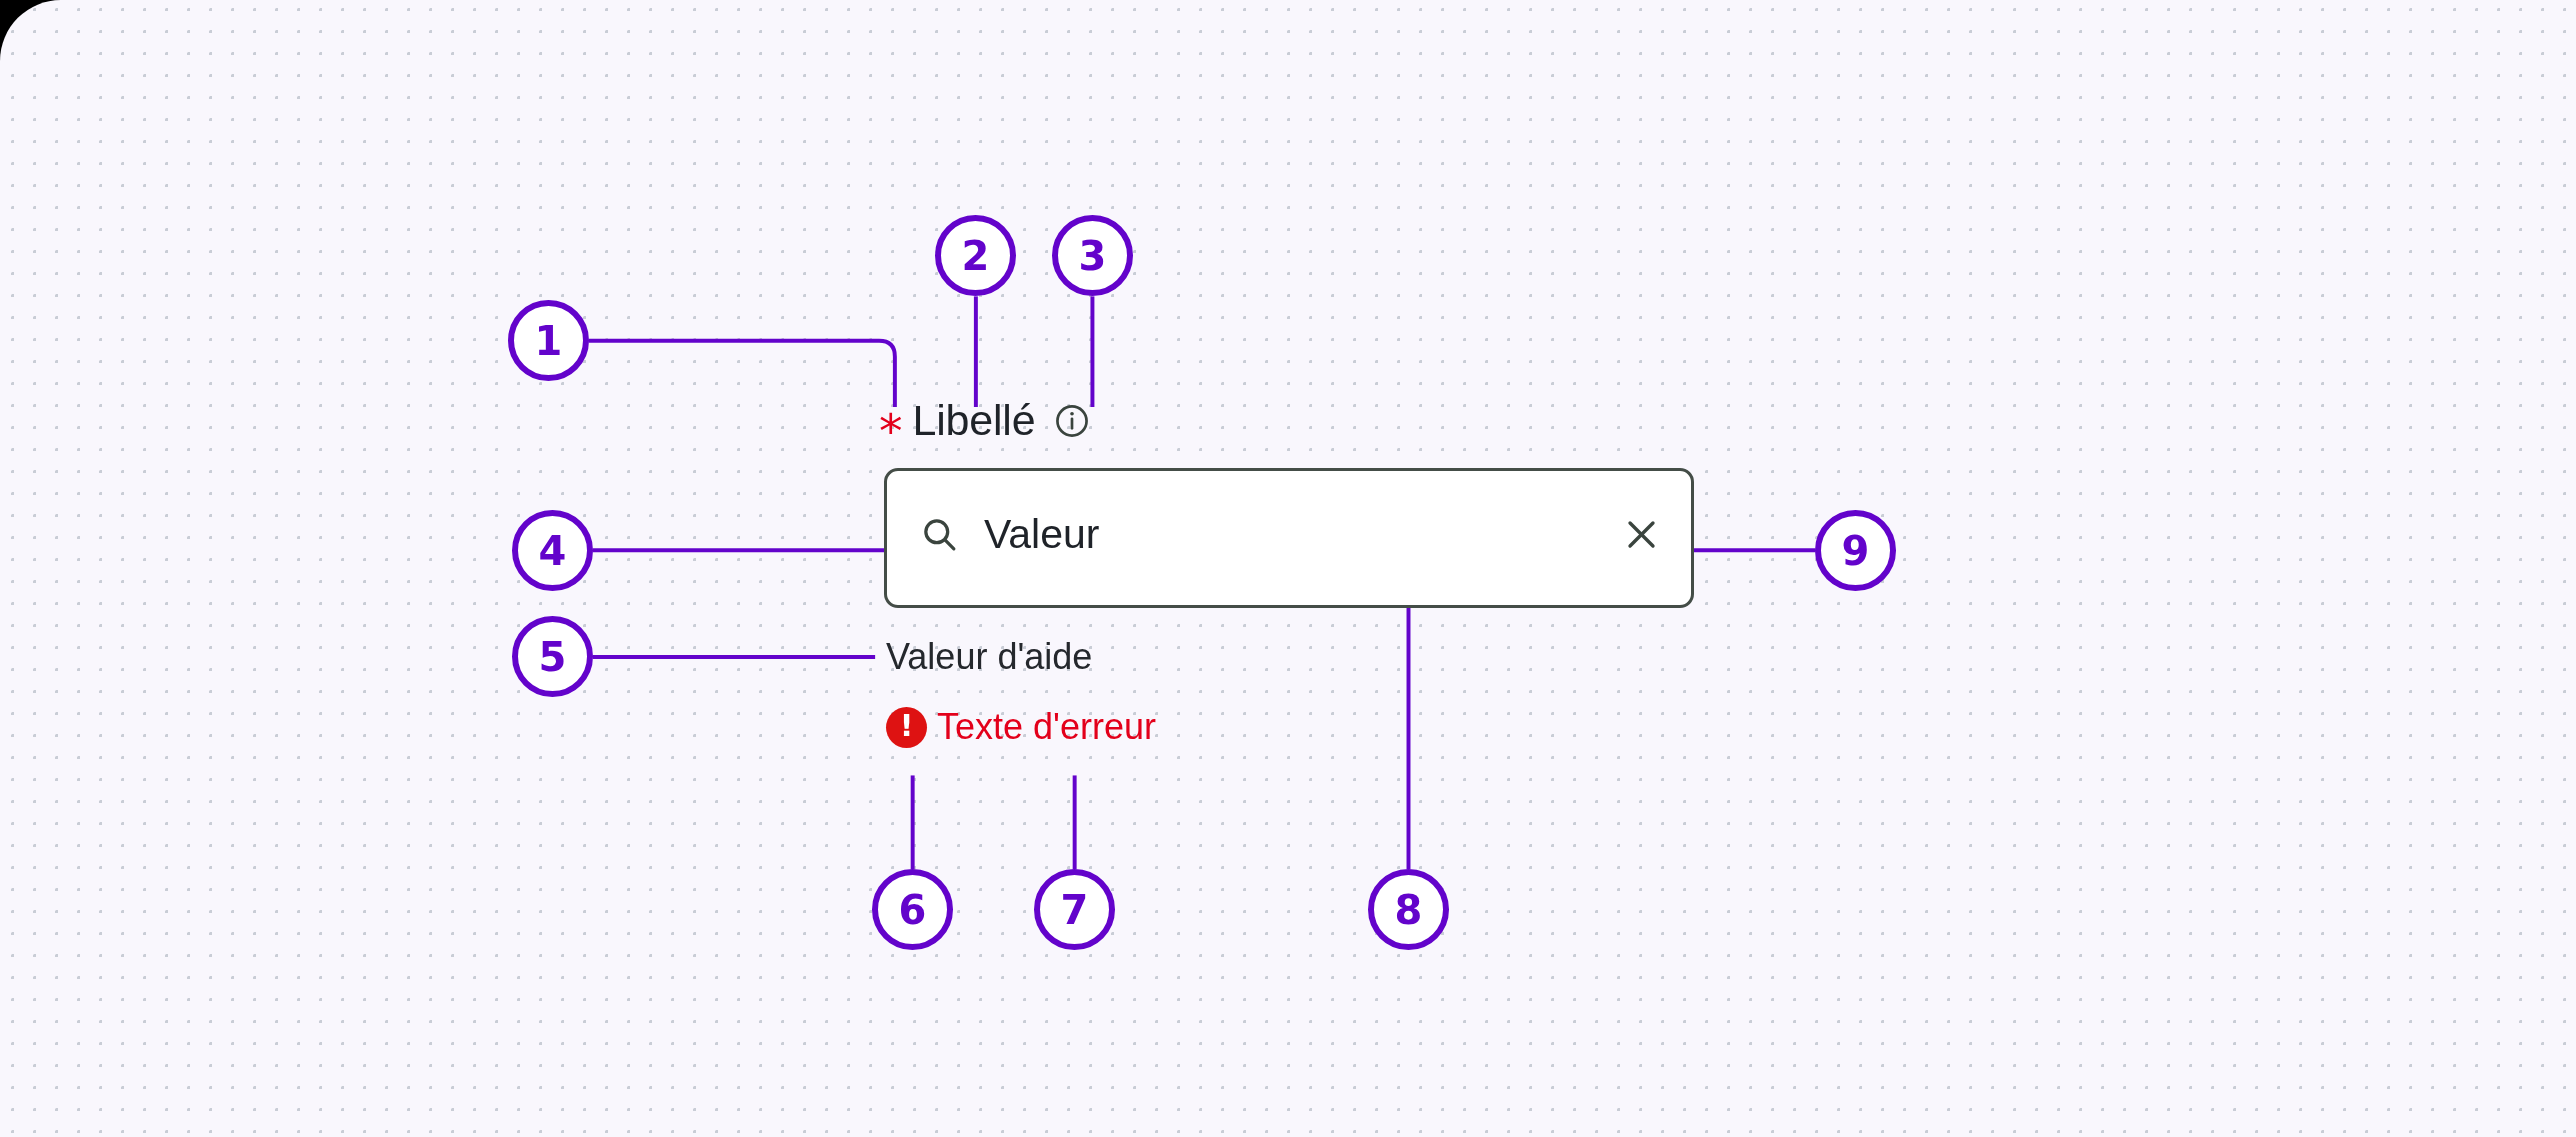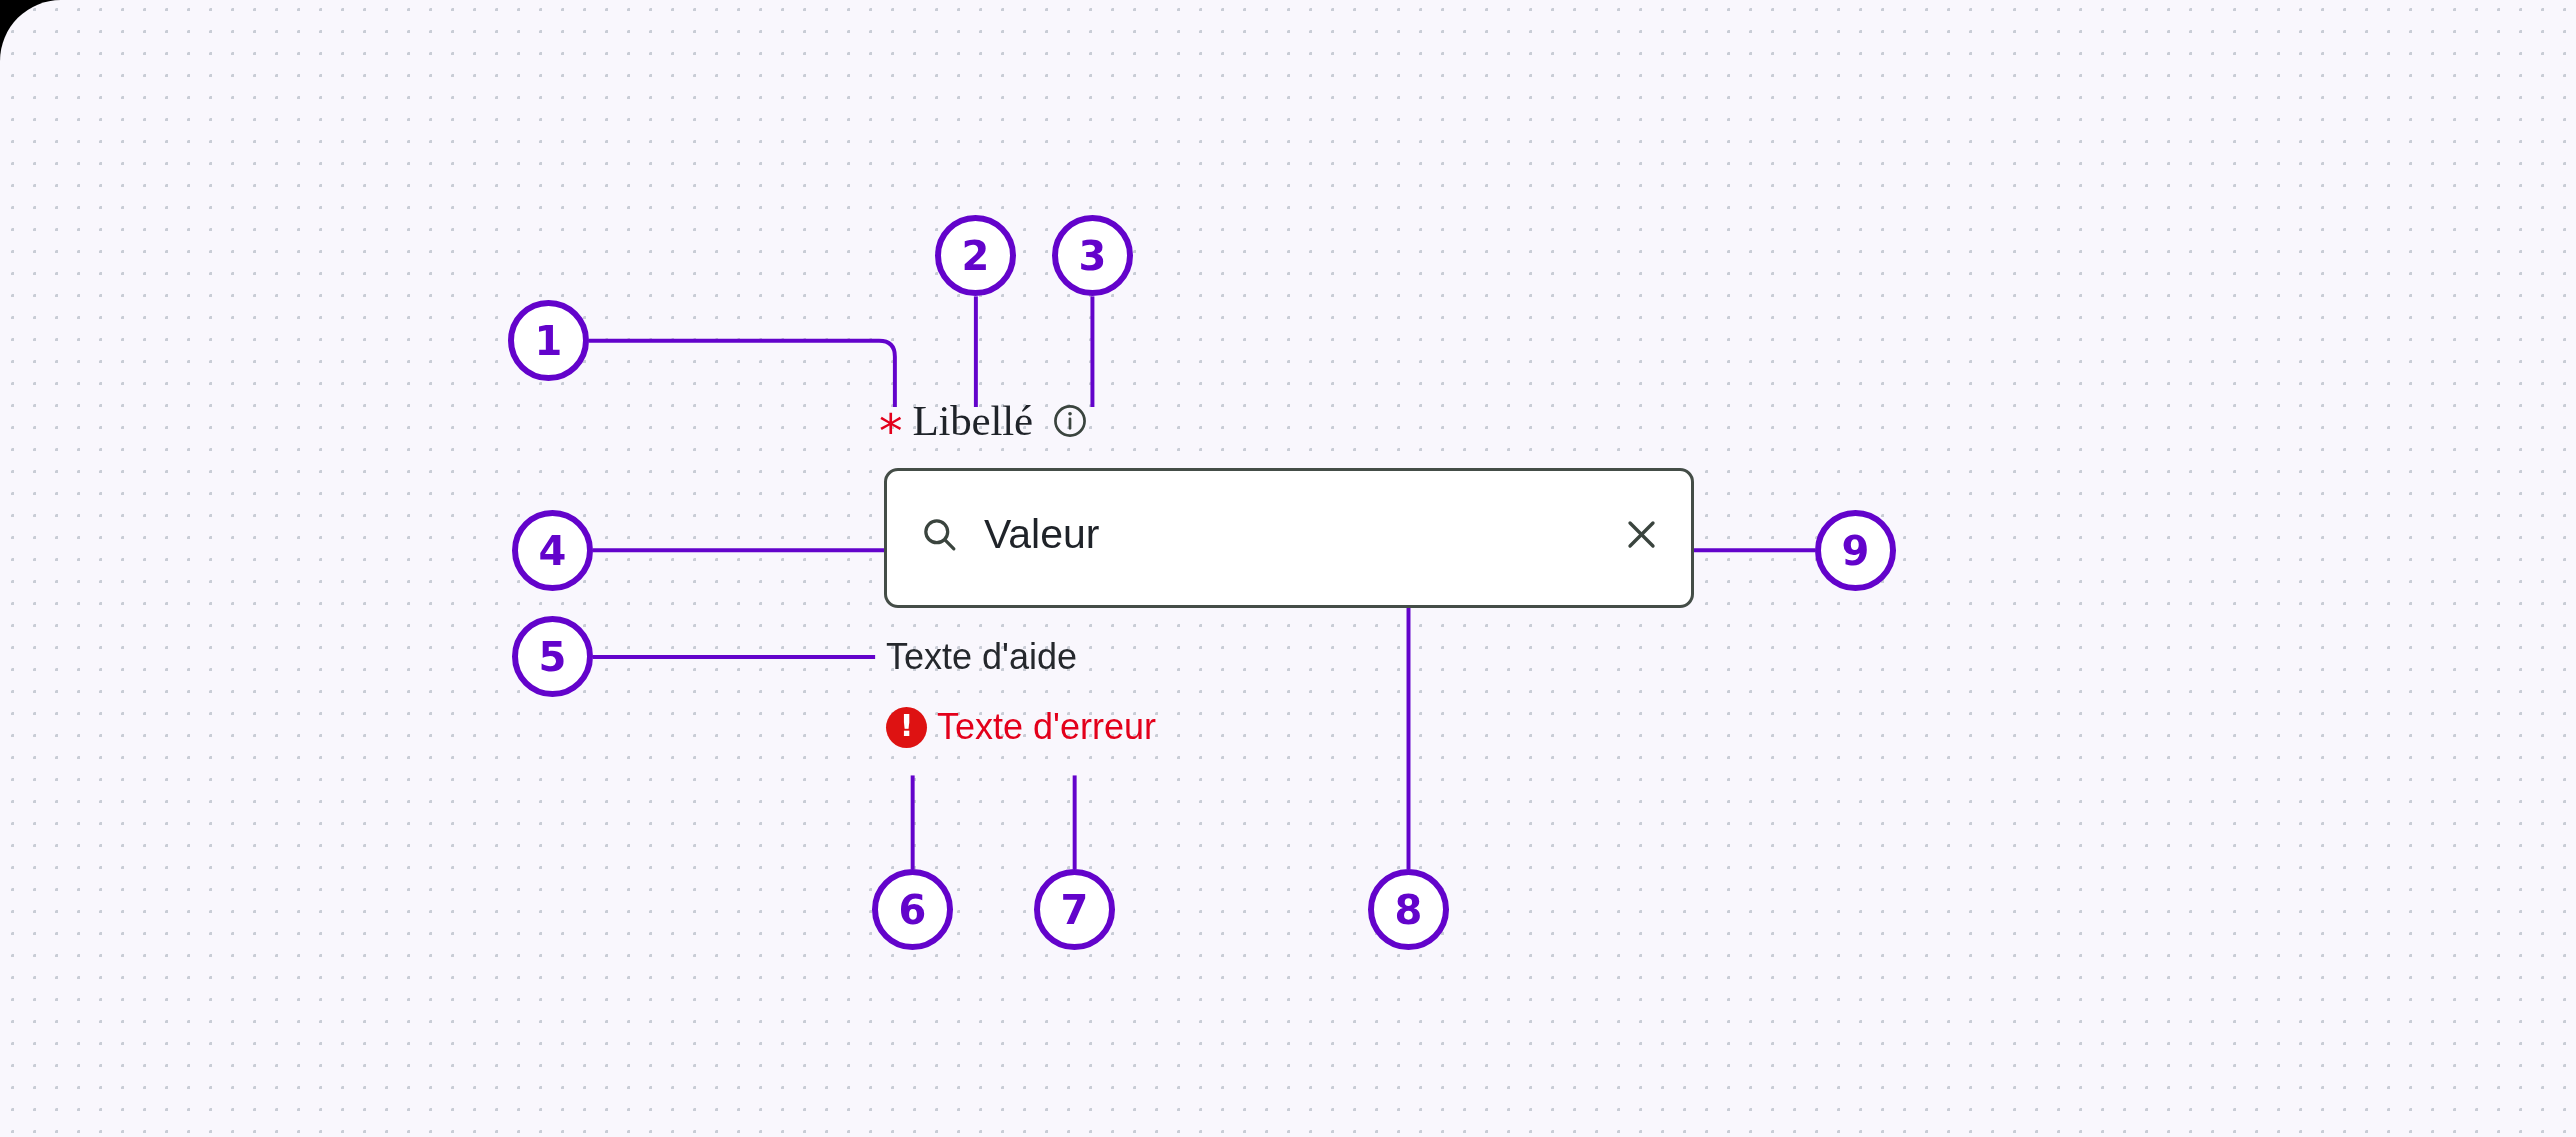--- a/index.html
+++ b/index.html
@@ -82,7 +82,7 @@
   .field-label {
     font-size: 43px;
     color: #1F2329;
-    font-family: Liberation Serif, serif;
+    font-family: Liberation Sans, sans-serif;
     letter-spacing: -0.2px;
   }
   .info-icon {

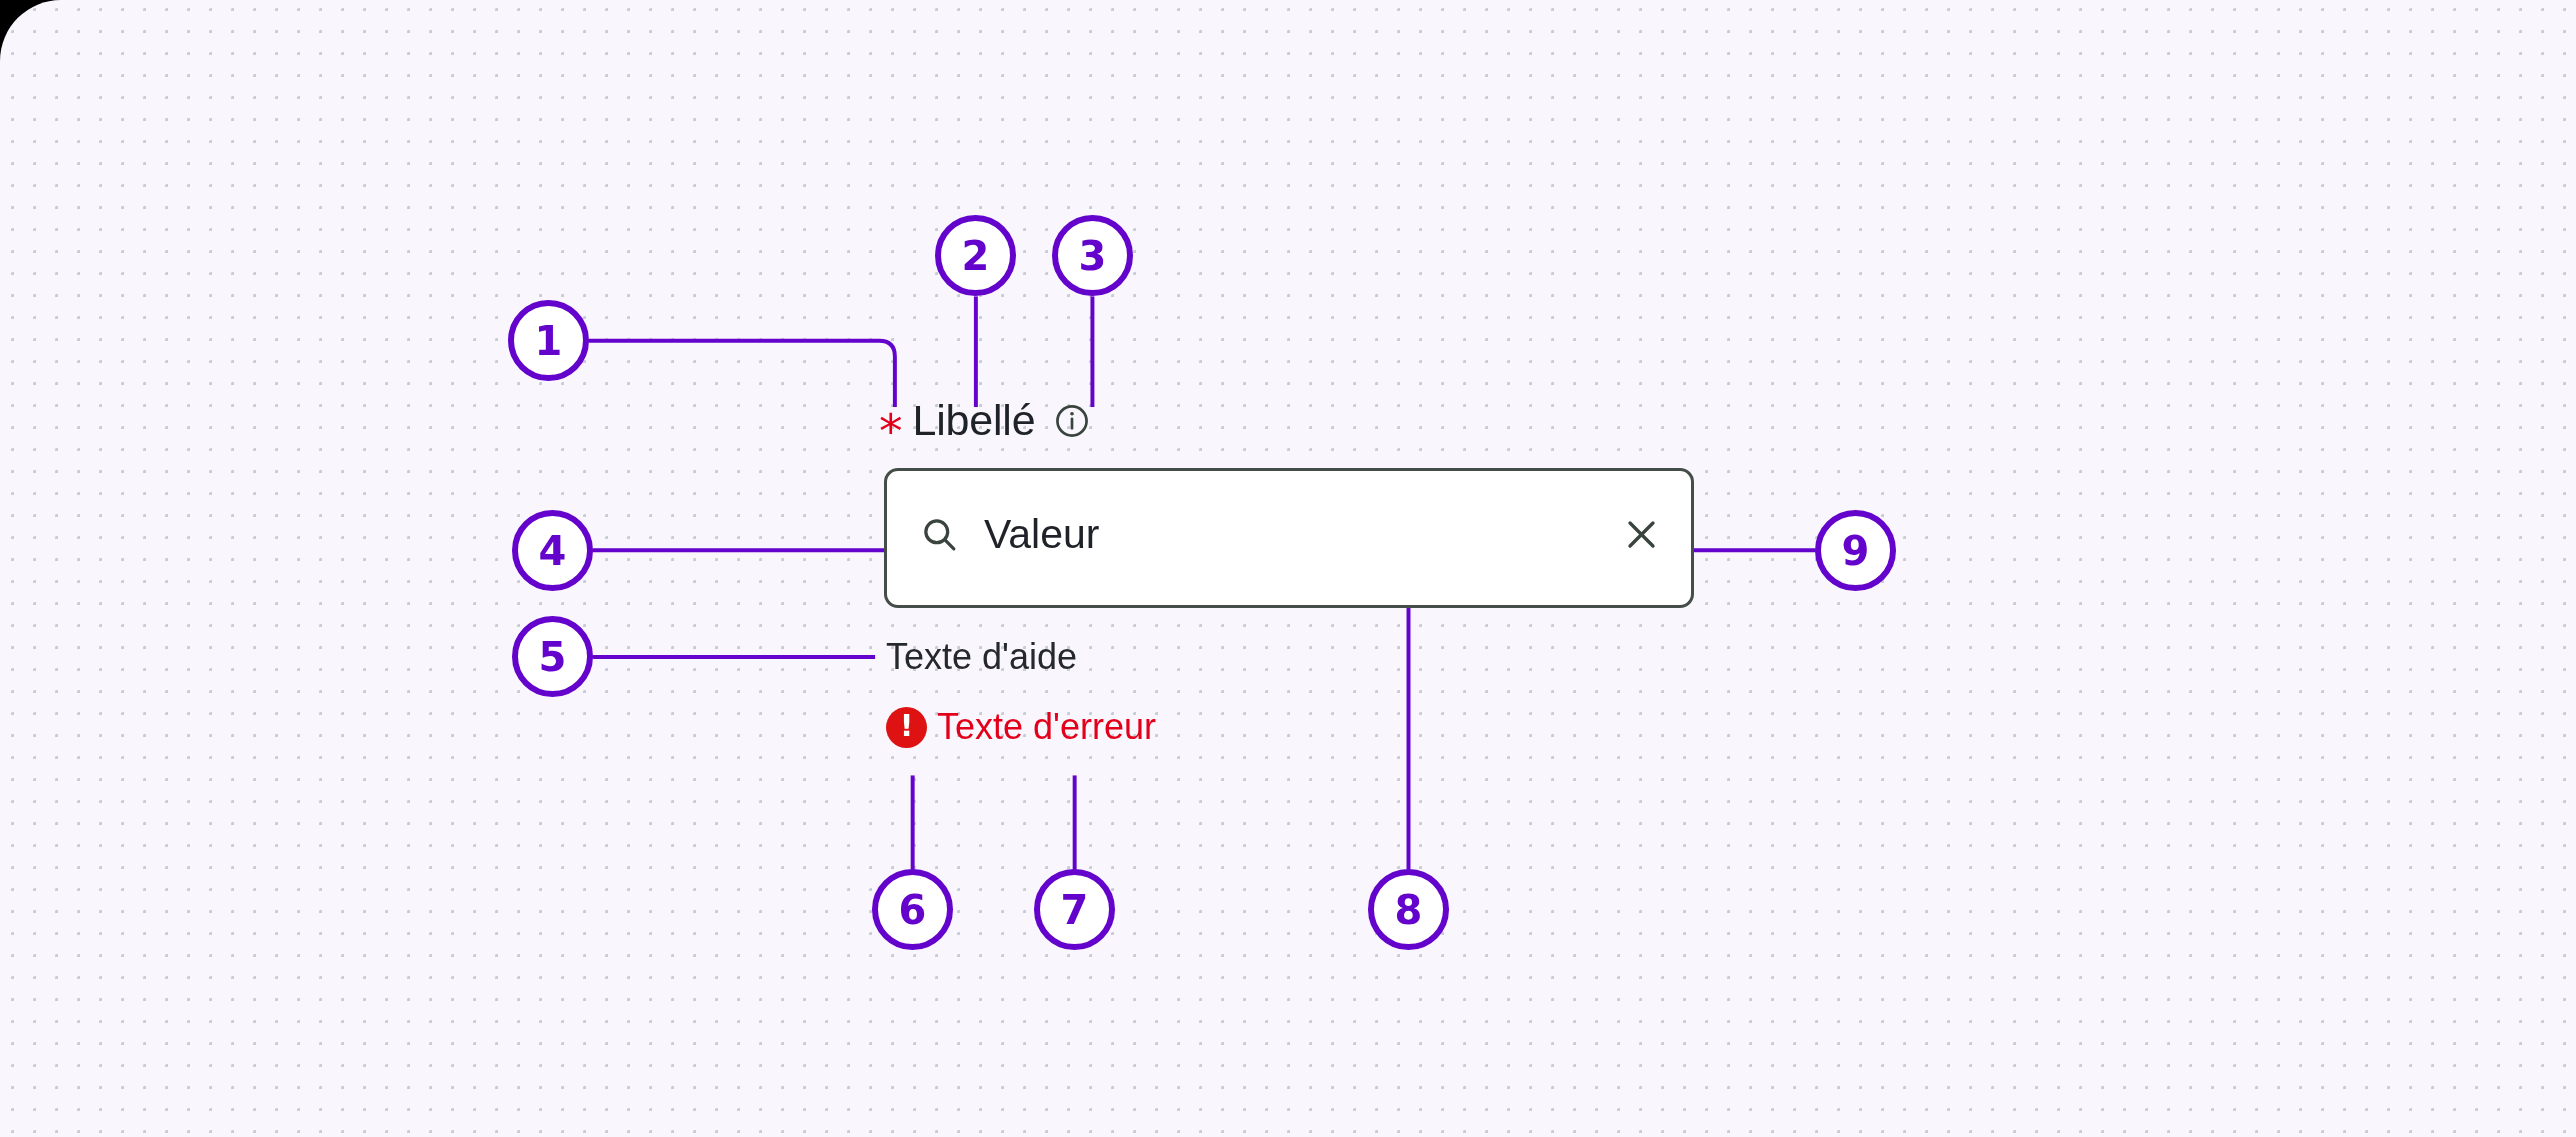--- a/index.html
+++ b/index.html
@@ -210,7 +210,7 @@
       </span>
     </div>
 
-    <div class="help-text">Texte d'aide</div>
+    <div class="help-text">Valeur d'aide</div>
 
     <div class="error-row">
       <span class="error-icon">

